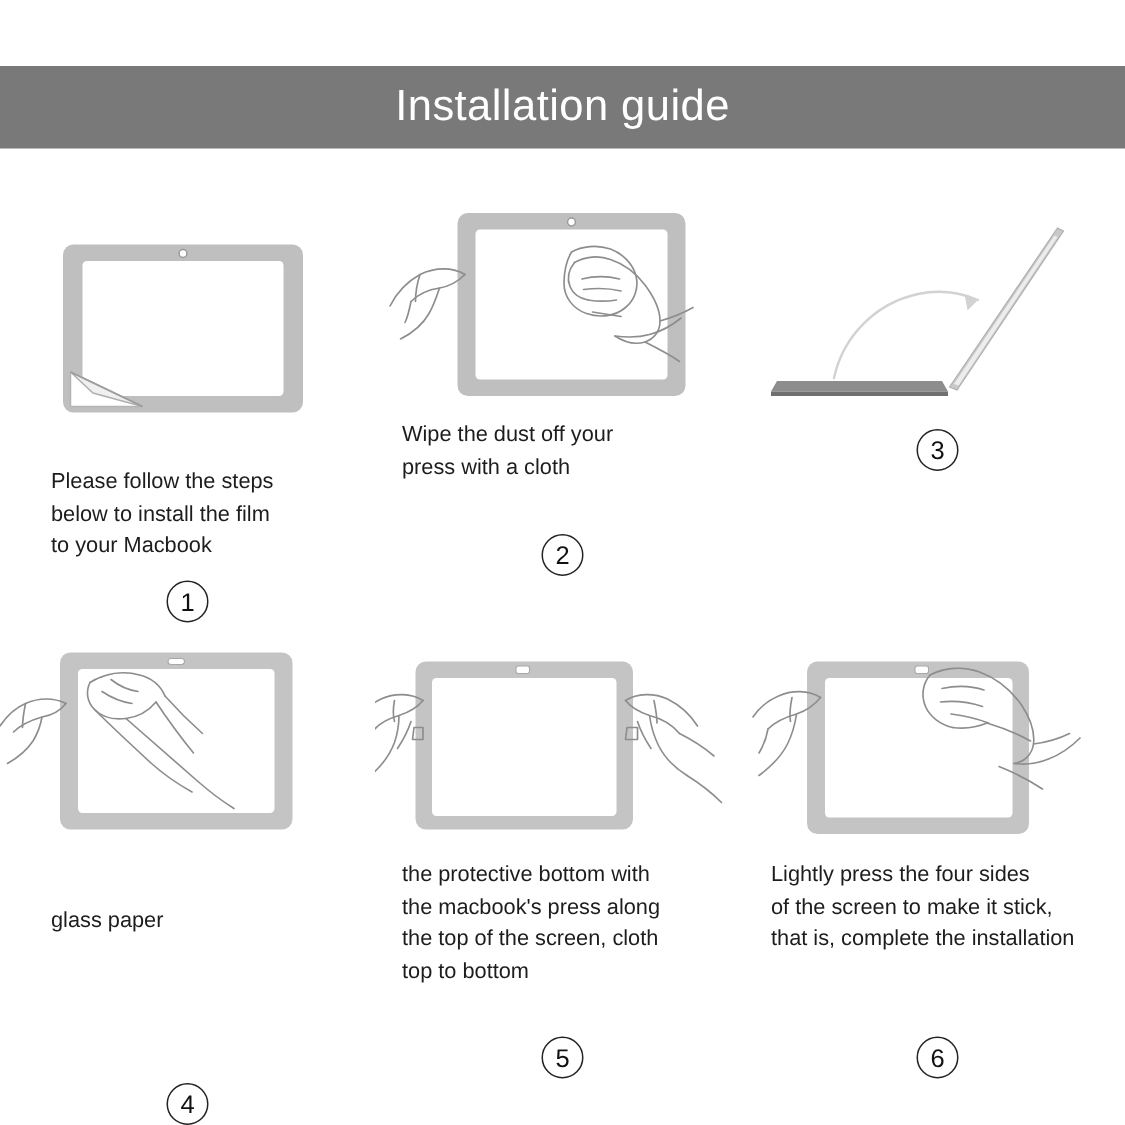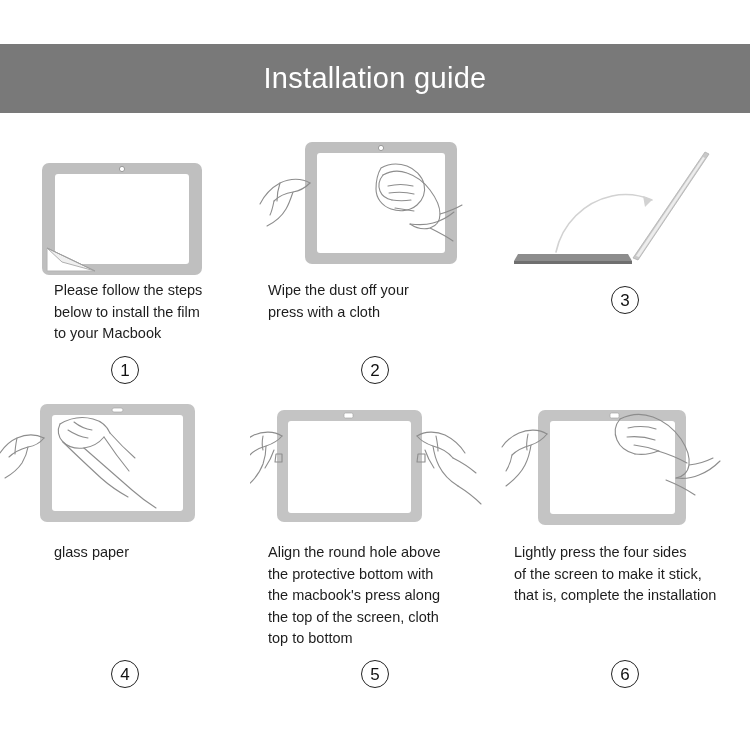--- a/index.html
+++ b/index.html
@@ -28,7 +28,7 @@
     left: 0;
     top: 44px;
     width: 750px;
-    height: 69px;
+    height: 55px;
     background: #797979;
     display: flex;
     align-items: center;

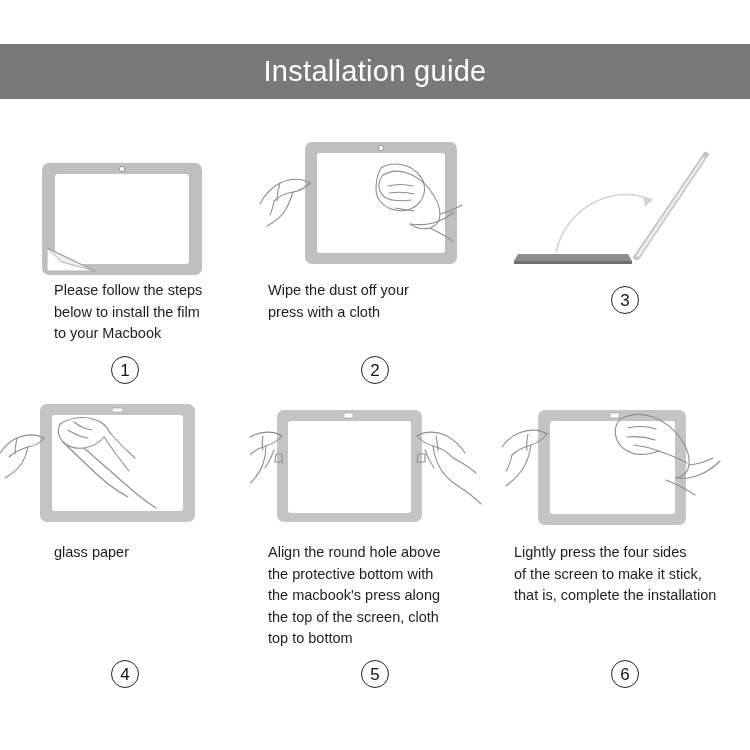--- a/index.html
+++ b/index.html
@@ -76,7 +76,7 @@
     min-height: 66px;
   }
   .cell:nth-child(1) .caption,
-  .cell:nth-child(4) .caption { padding-left: 54px; }
+  .cell:nth-child(4) .caption { padding-left: 34px; margin-top: 31px; }
   .cell:nth-child(2) .caption,
   .cell:nth-child(5) .caption { padding-left: 18px; }
   .cell:nth-child(3) .caption,

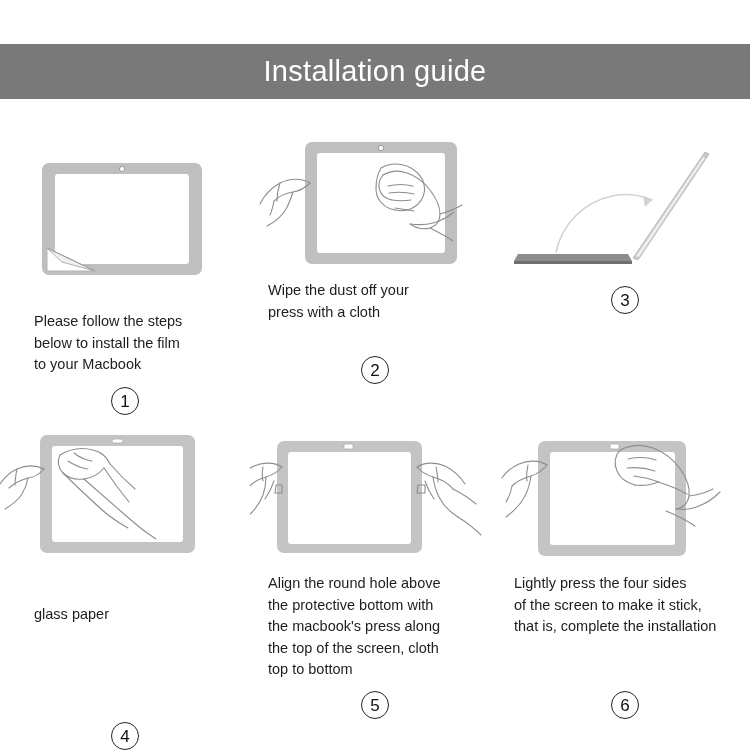--- a/index.html
+++ b/index.html
@@ -269,7 +269,6 @@
         </svg>
       </div>
       <div class="caption">
-        <span class="line">Align the round hole above</span>
         <span class="line">the protective bottom with</span>
         <span class="line">the macbook's press along</span>
         <span class="line">the top of the screen, cloth</span>

